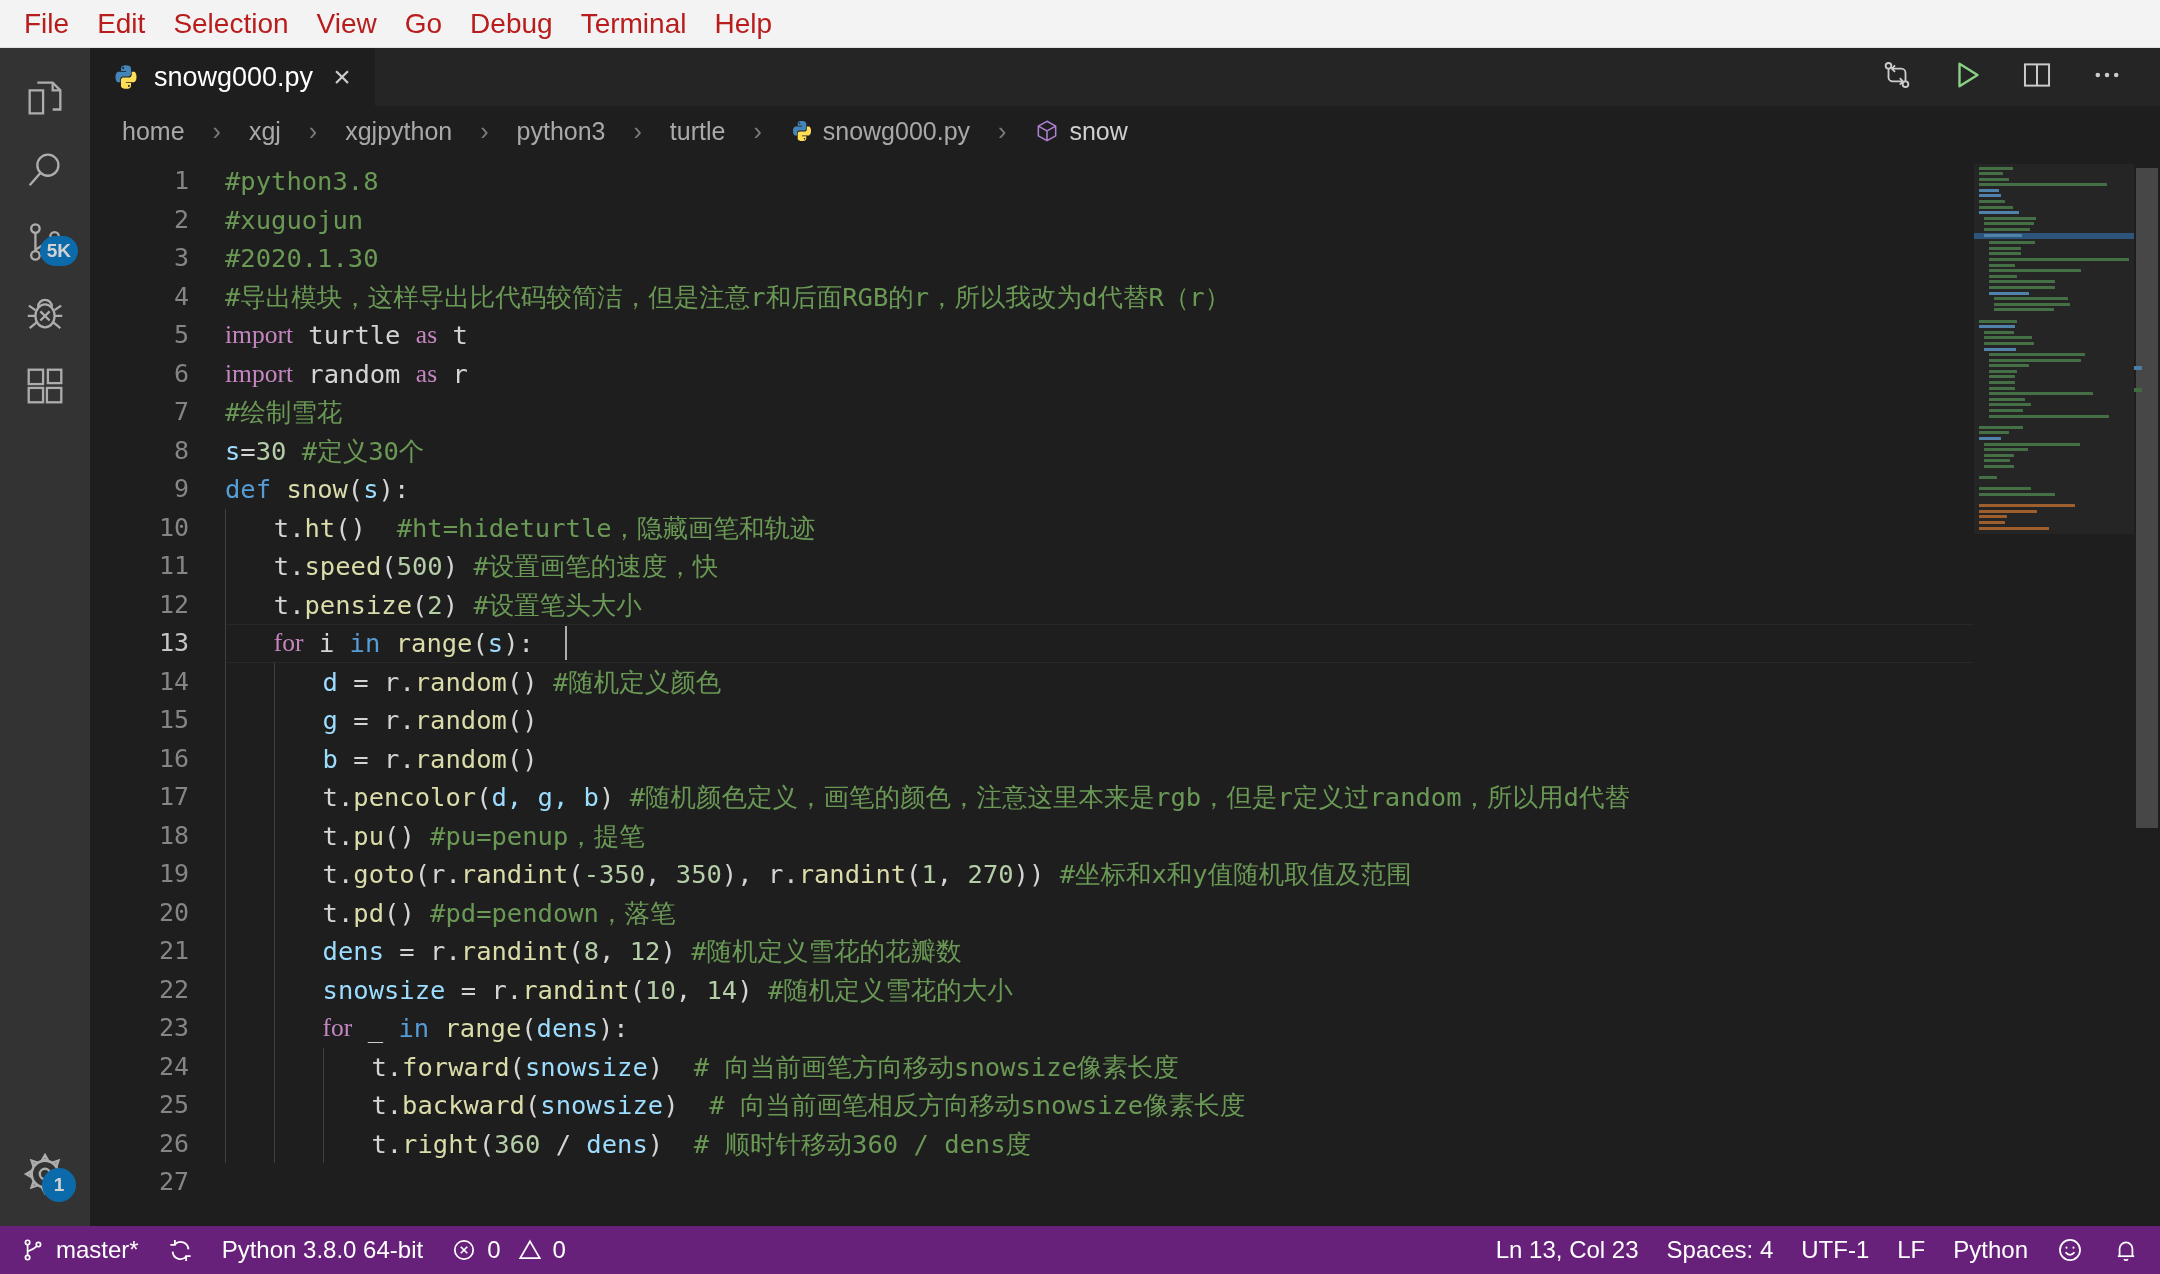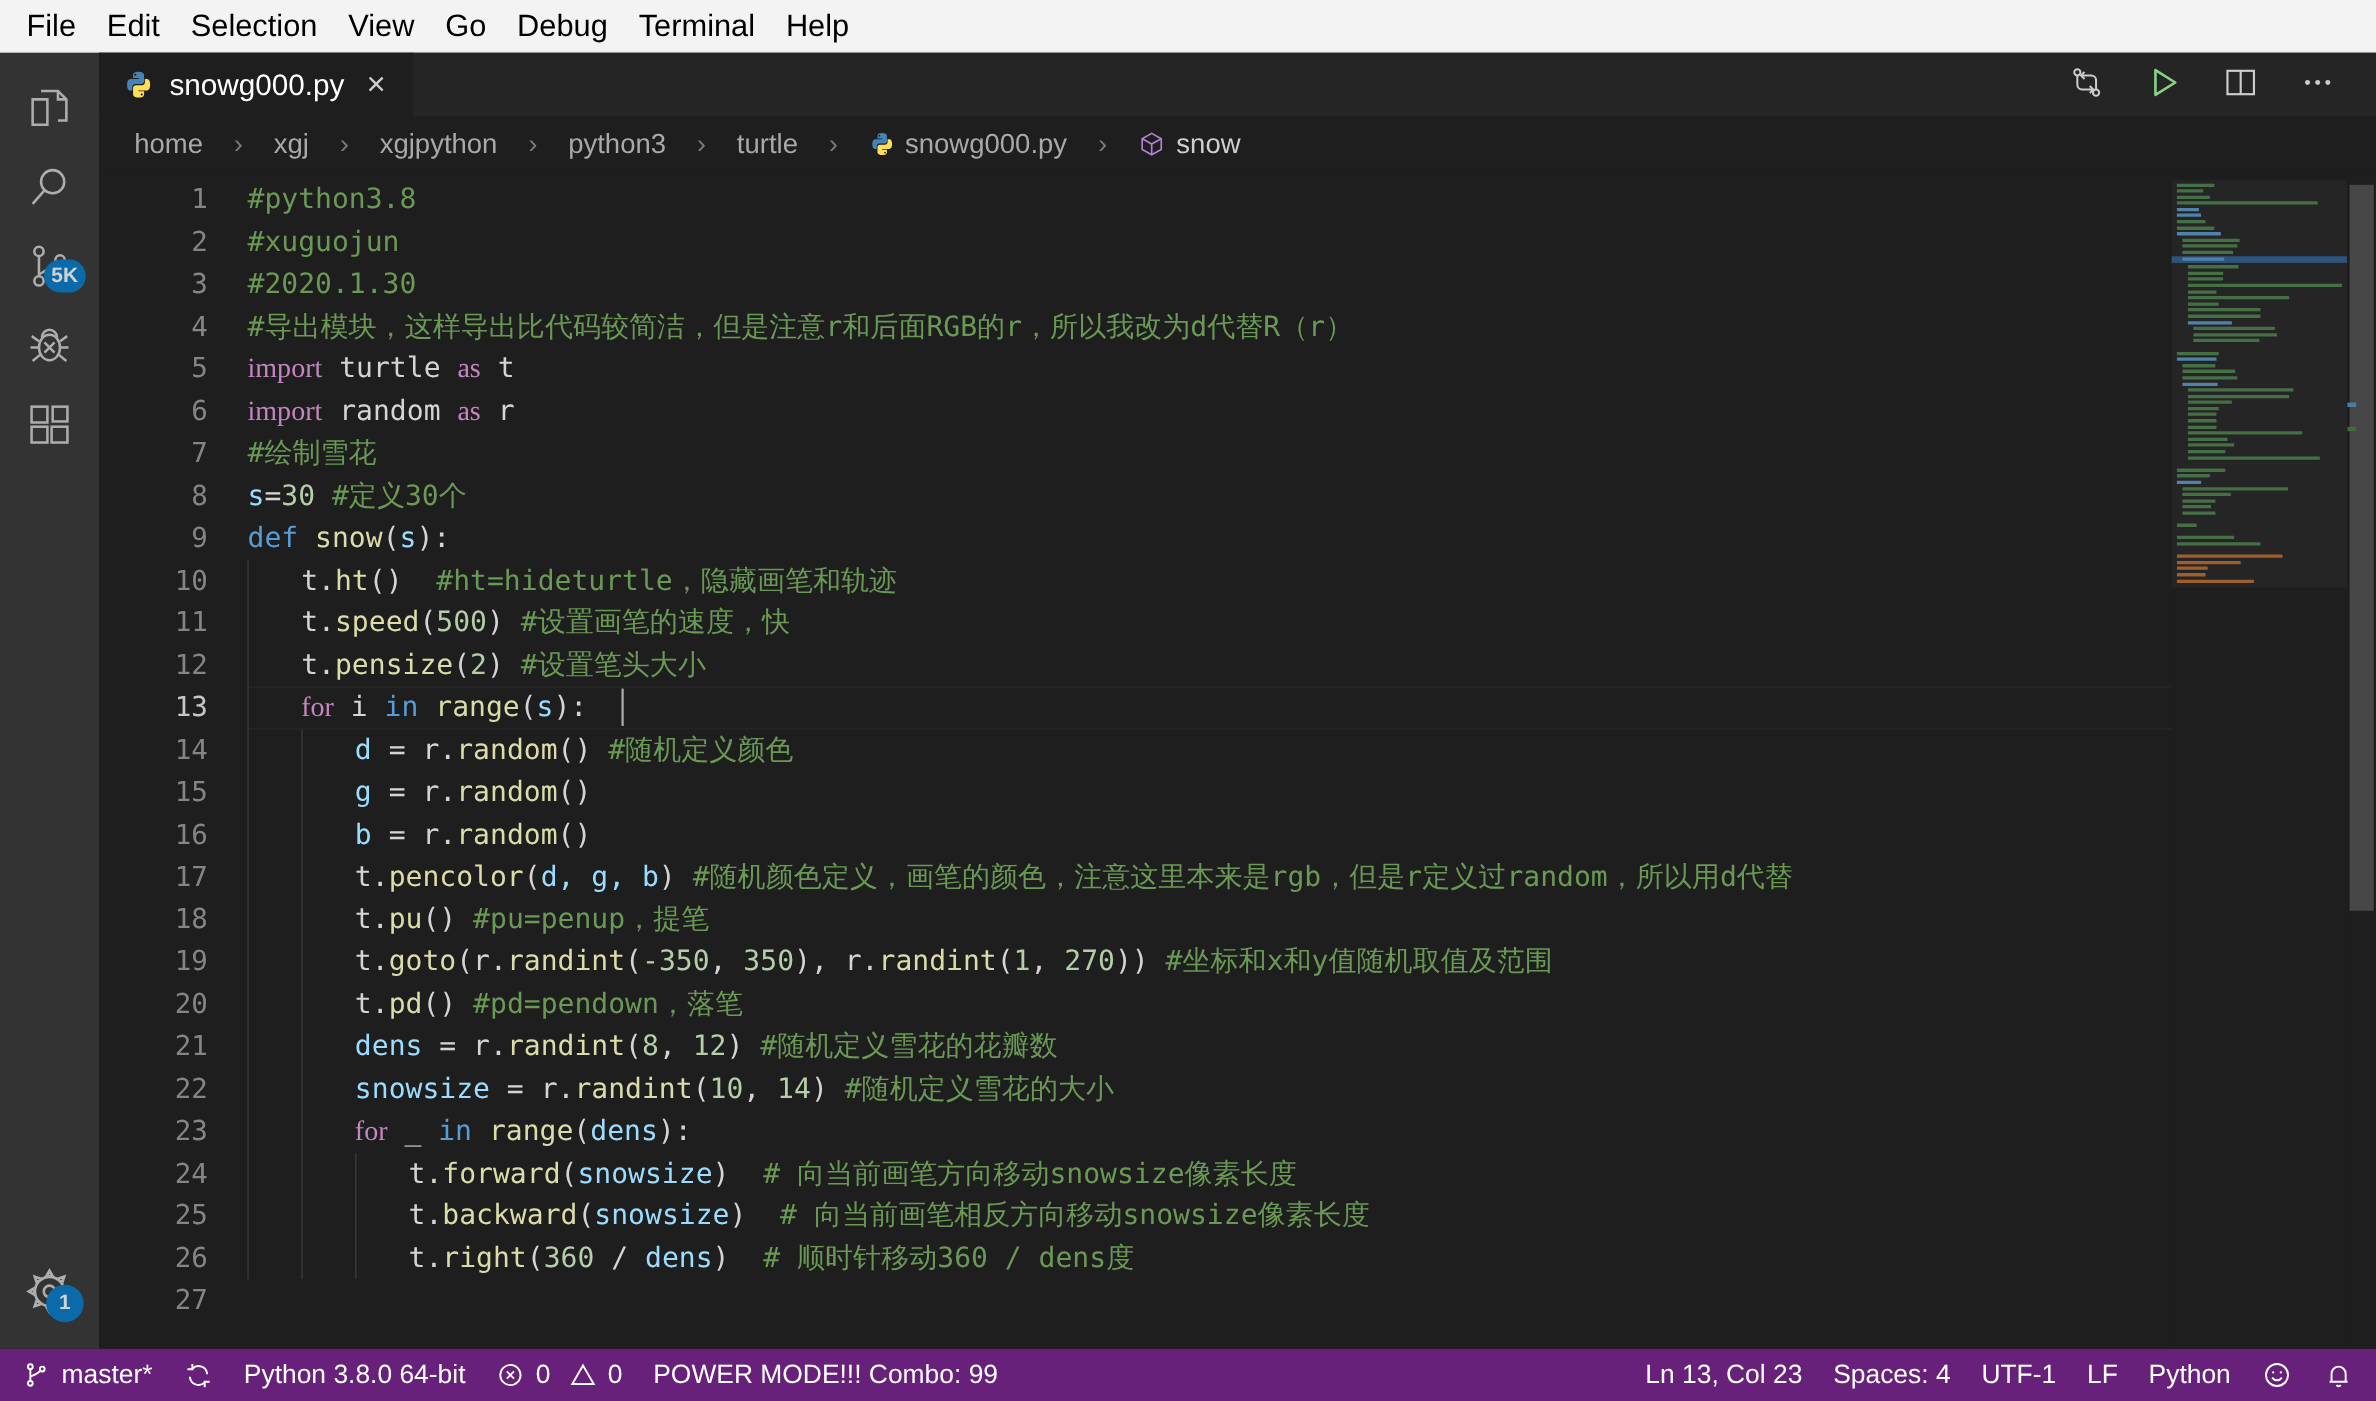--- a/index.html
+++ b/index.html
@@ -20,7 +20,7 @@
     border-bottom: 1px solid #e0e0e0;
   }
   .menu-item {
-    color: #000000;
+    color: #b91c1c;
     font-size: 28px;
     padding: 2px 14px;
     line-height: 40px;

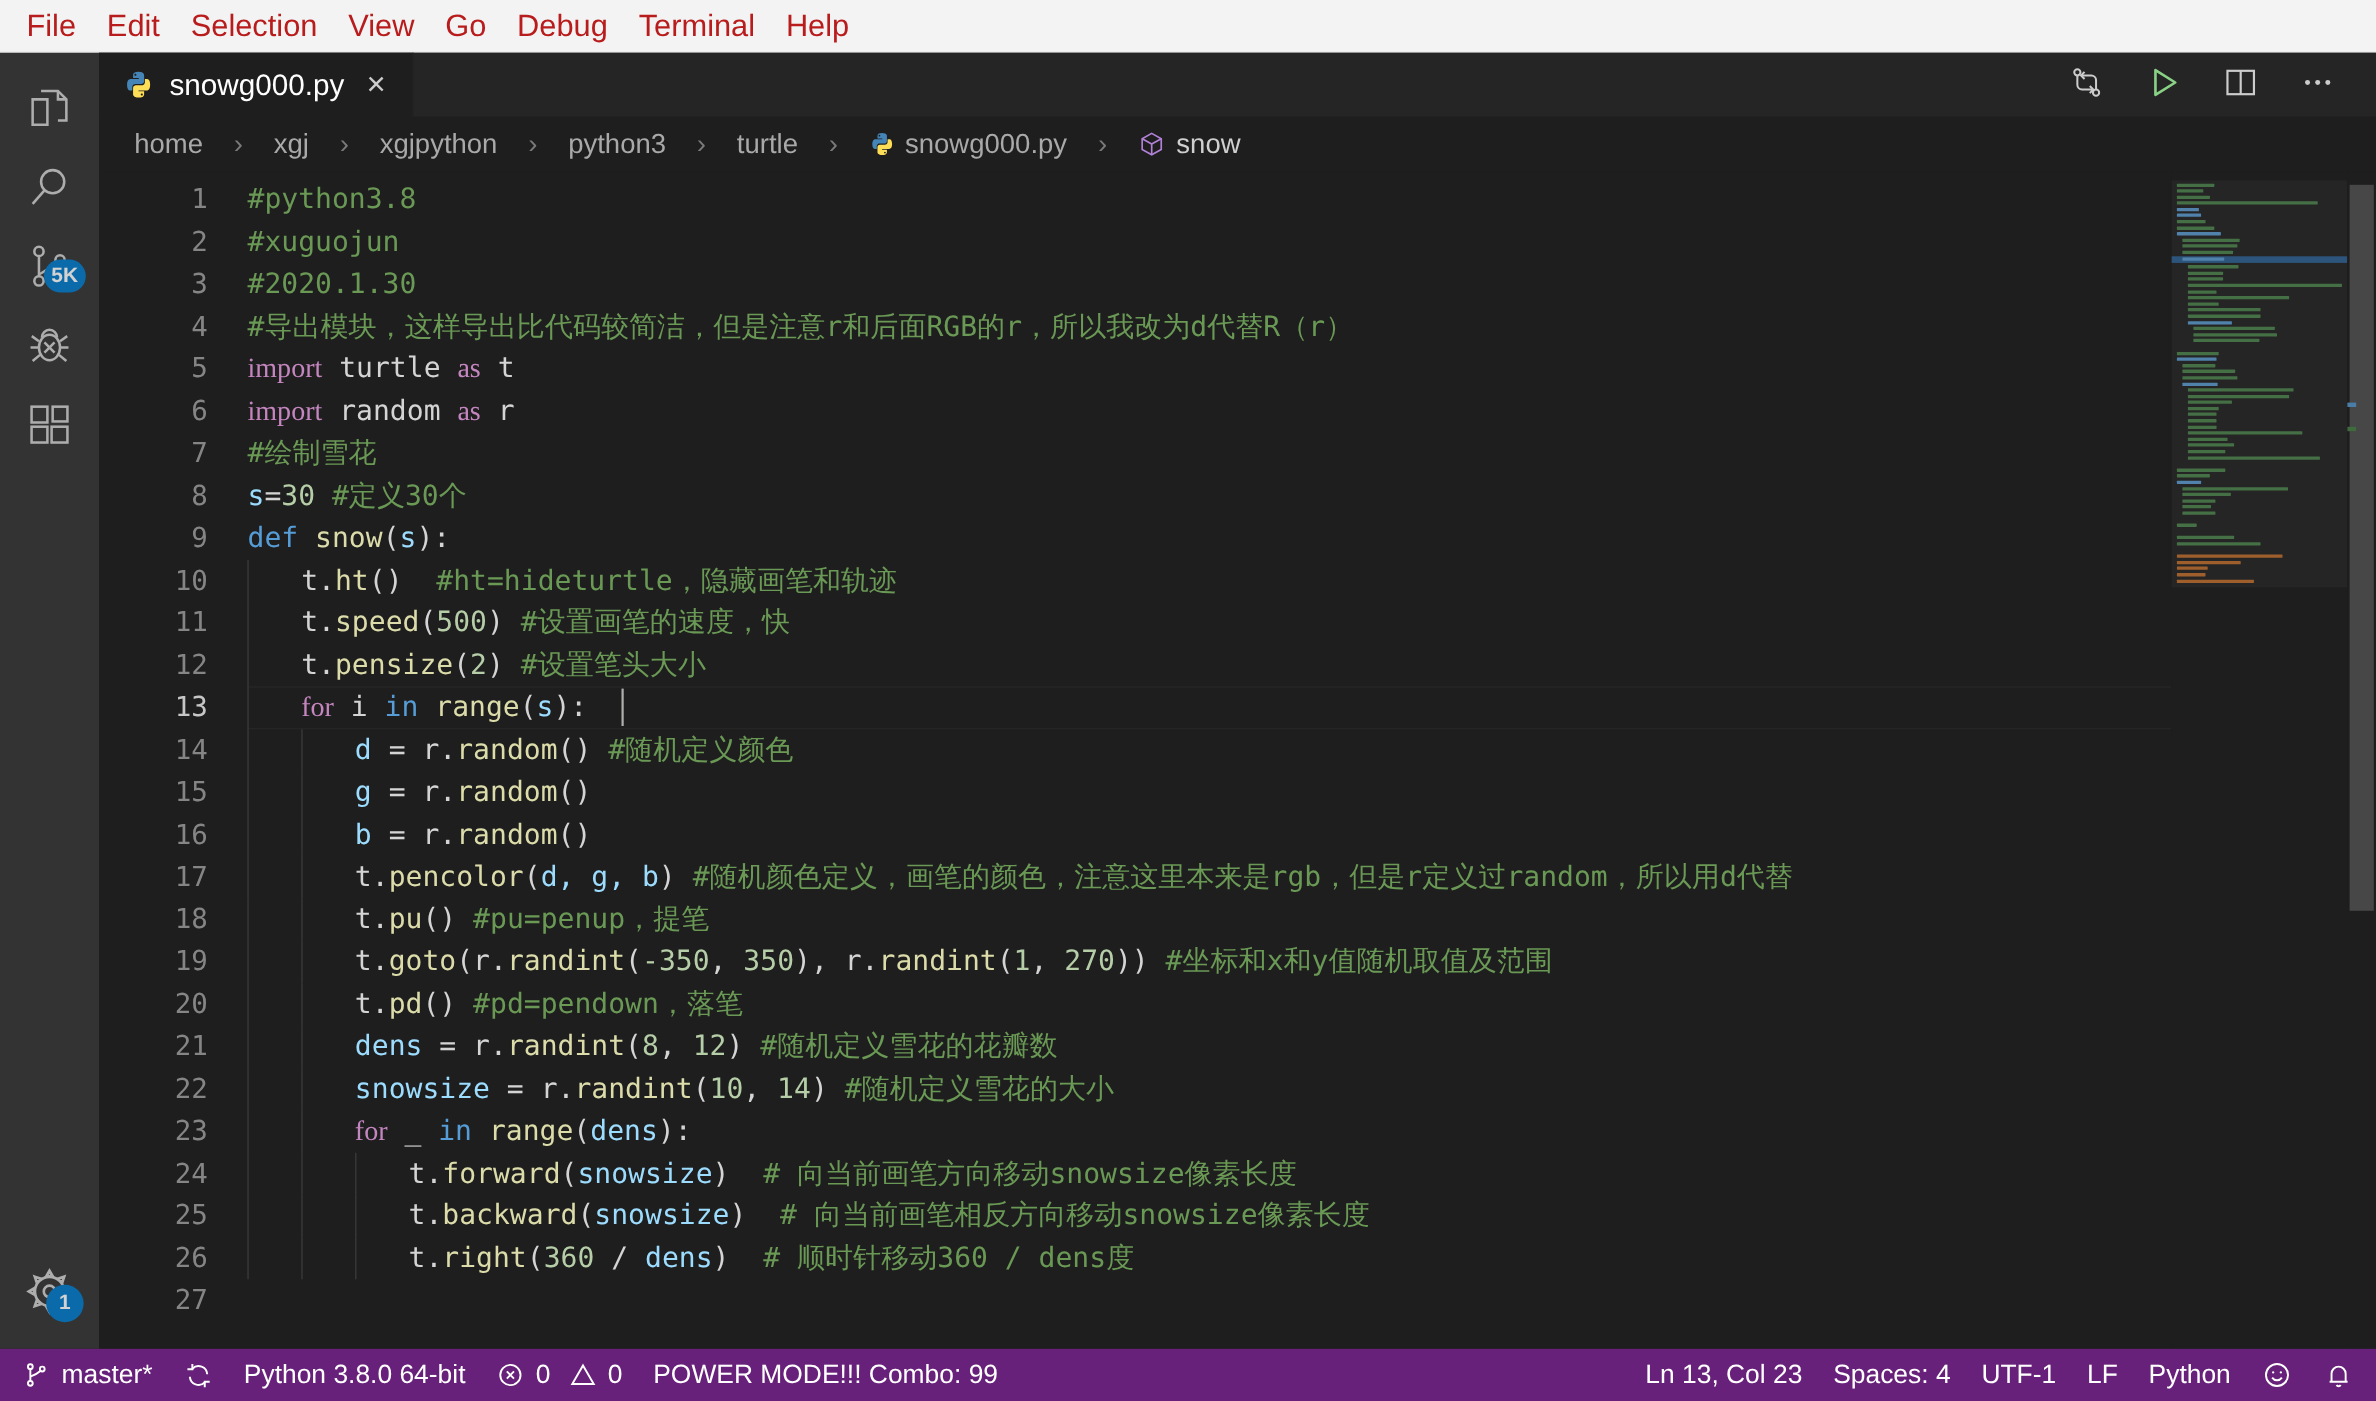--- a/index.html
+++ b/index.html
@@ -681,9 +681,6 @@
       </span>
       <span>0</span>
     </div>
-    <div class="sb-item">
-      <span>POWER MODE!!! Combo: 99</span>
-    </div>
 
     <div class="sb-right">
       <div class="sb-item">

